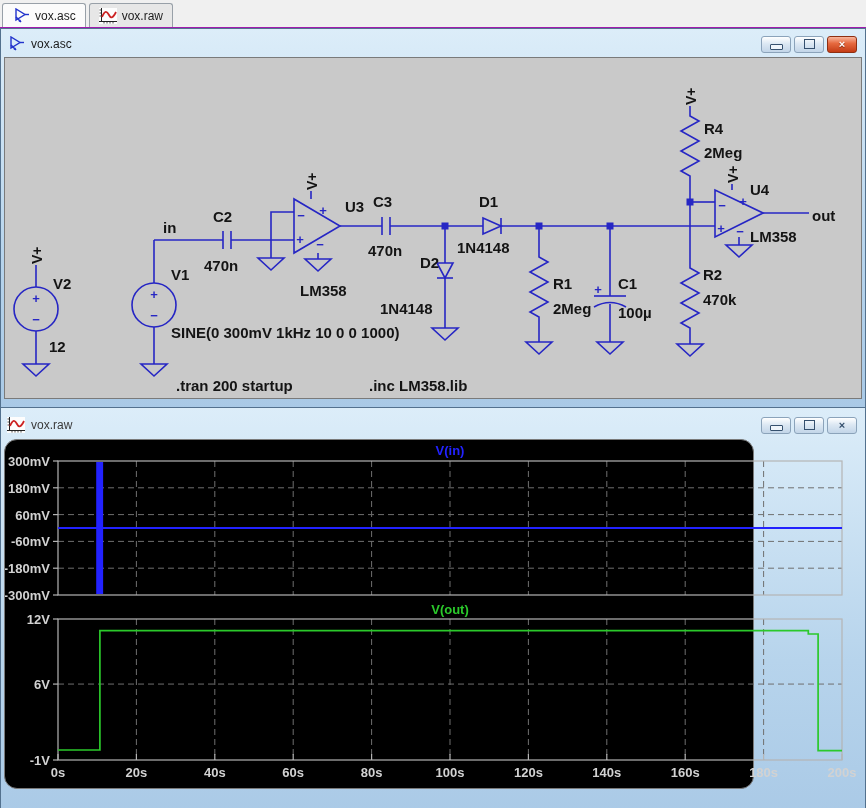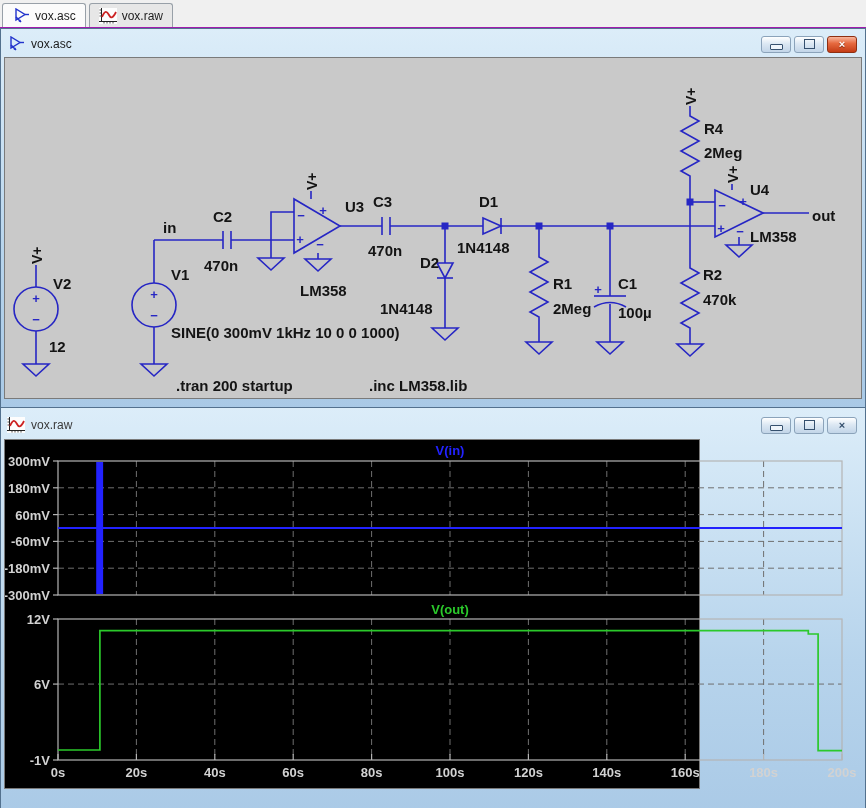--- a/index.html
+++ b/index.html
@@ -28,7 +28,7 @@
 
   .client{border:1px solid #7a7a7a;box-sizing:border-box;}
   .schematic-canvas{width:858px;height:342px;background:#c9c9c9;}
-  .wave-client{width:696px;height:350px;background:#000;}
+  .wave-client{width:750px;height:350px;background:#000;border-radius:13px;}
 
   
   .schsvg{display:block;width:856px;height:340px;}

